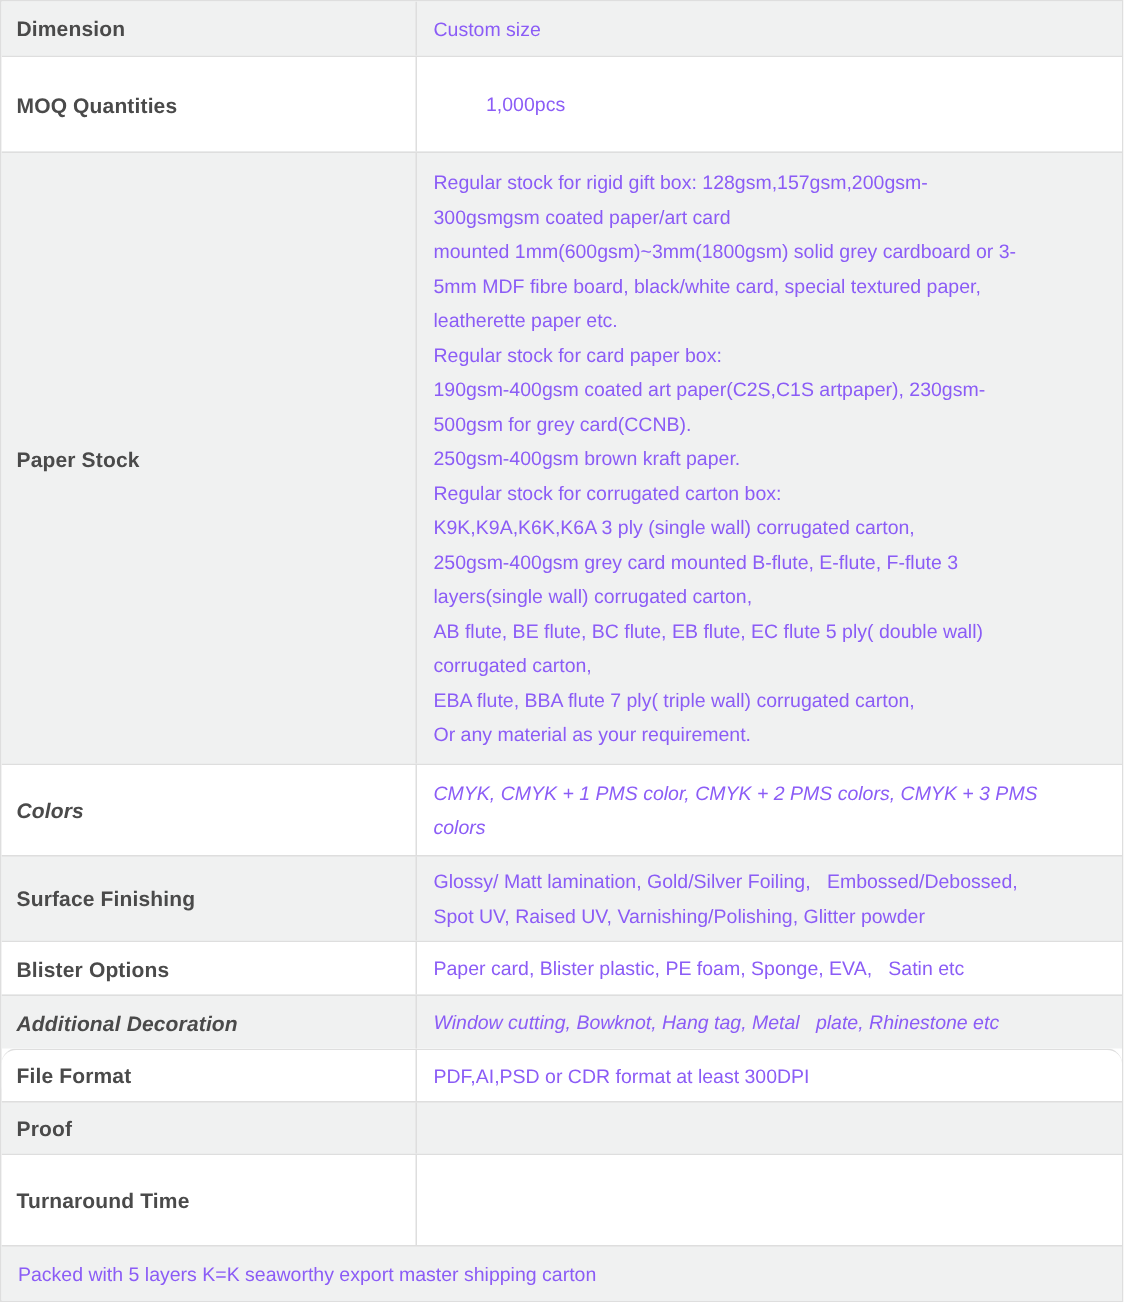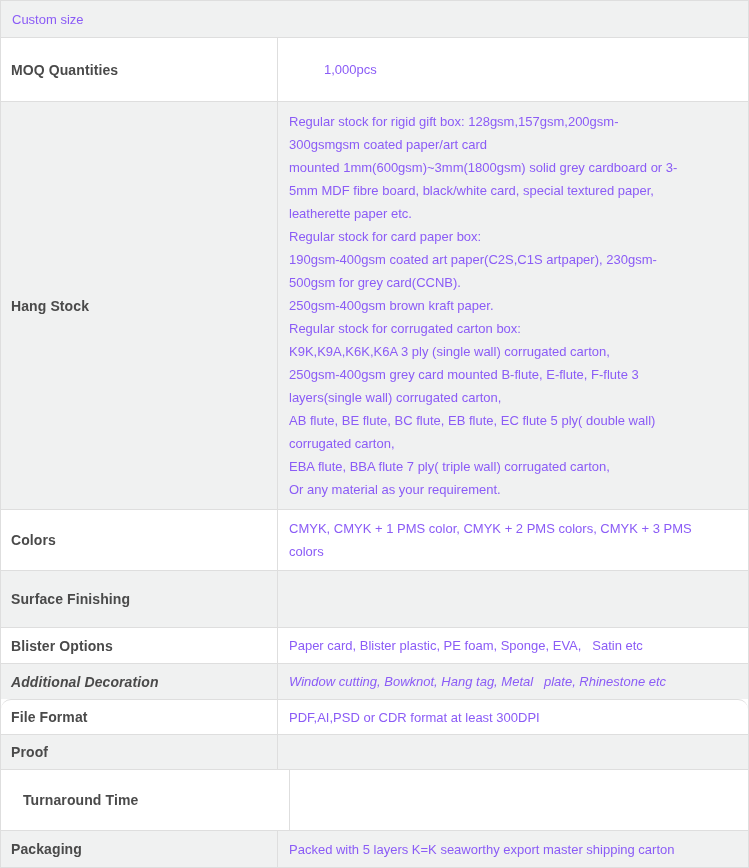--- a/index.html
+++ b/index.html
@@ -67,6 +67,9 @@
 <div class="spec-table">
 
   <div class="spec-row r1">
+    <div class="label-cell">
+      <span>Dimension</span>
+    </div>
     <div class="value-cell">
       <span class="value-text">Custom size</span>
     </div>

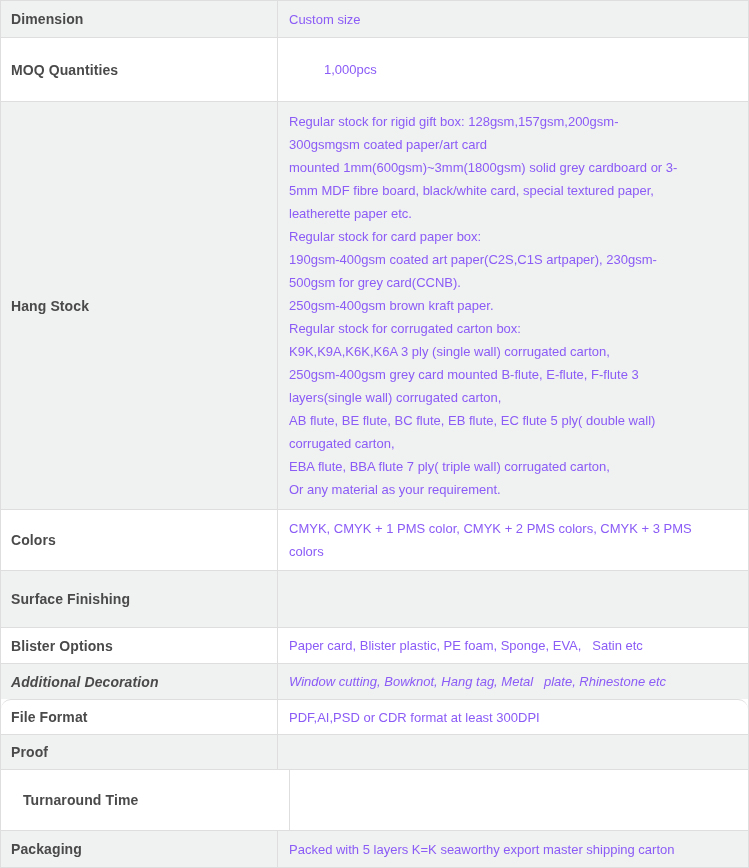--- a/index.html
+++ b/index.html
@@ -86,7 +86,7 @@
 
   <div class="spec-row r3">
     <div class="label-cell">
-      <span>Hang Stock</span>
+      <span>Paper Stock</span>
     </div>
     <div class="value-cell">
       <span class="value-text">Regular stock for rigid gift box: 128gsm,157gsm,200gsm-

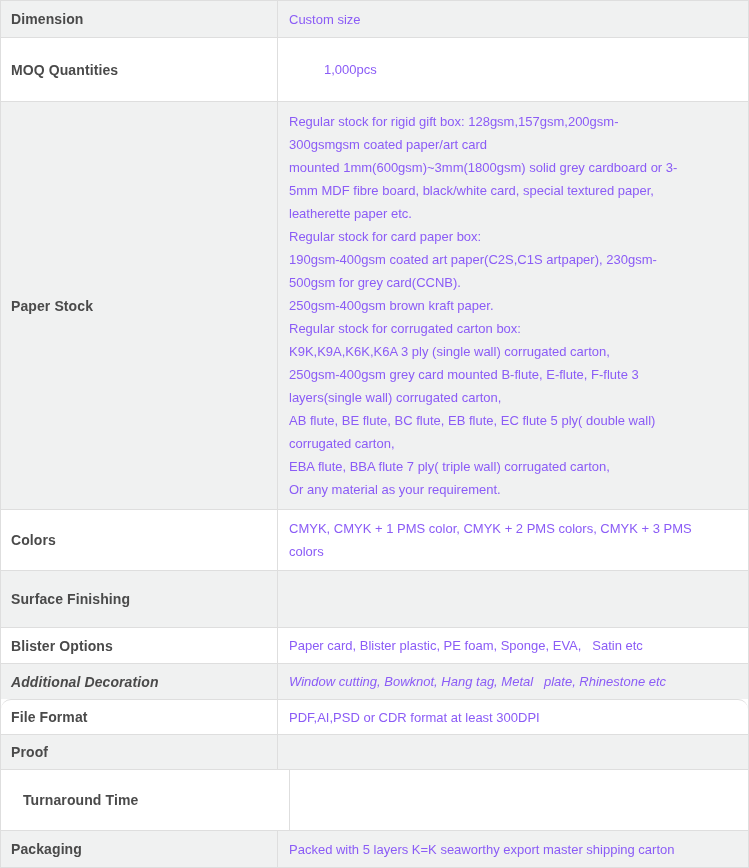--- a/index.html
+++ b/index.html
@@ -27,7 +27,7 @@
   .r1  { min-height: 36px; }
   .r2  { min-height: 64px; gap: 35px; }
   .r3  { min-height: 408px; }
-  .r4  { min-height: 61px; }
+  .r4  { min-height: 61px; font-style: italic; }
   .r5  { min-height: 57px; }
   .r6  { min-height: 36px; }
   .r7  { min-height: 36px; font-style: italic; }

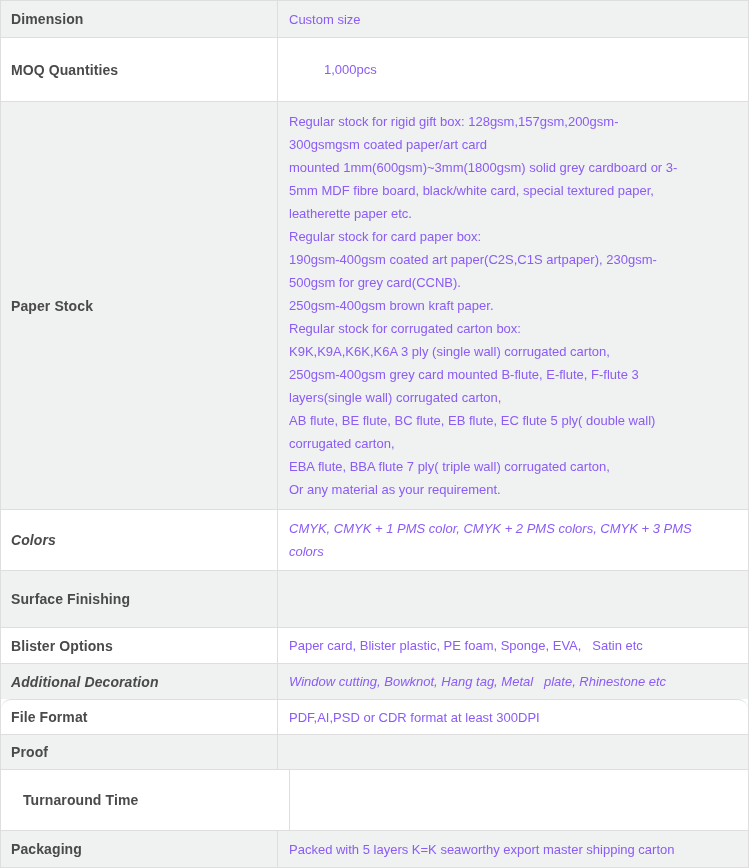--- a/index.html
+++ b/index.html
@@ -123,6 +123,10 @@
     <div class="label-cell">
       <span>Surface Finishing</span>
     </div>
+    <div class="value-cell">
+      <span class="value-text">Glossy/ Matt lamination, Gold/Silver Foiling, &nbsp; Embossed/Debossed,
+Spot UV, Raised UV, Varnishing/Polishing, Glitter powder</span>
+    </div>
   </div>
 
   <div class="spec-row r6">

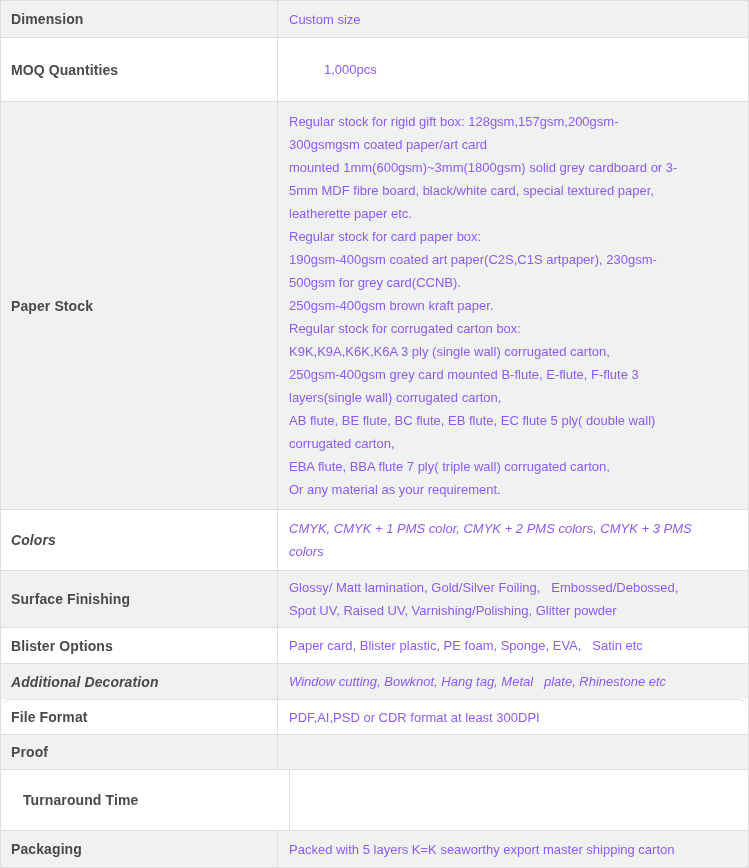--- a/index.html
+++ b/index.html
@@ -33,7 +33,7 @@
   .r7  { min-height: 36px; font-style: italic; }
   .r8  { min-height: 35px; border-radius: 10px; }
   .r9  { min-height: 35px; }
-  .r10 { min-height: 61px; padding-left: 12px; }
+  .r10 { min-height: 61px; }
   .r11 { min-height: 37px; }
   .label-cell {
     flex: 0 0 277px;

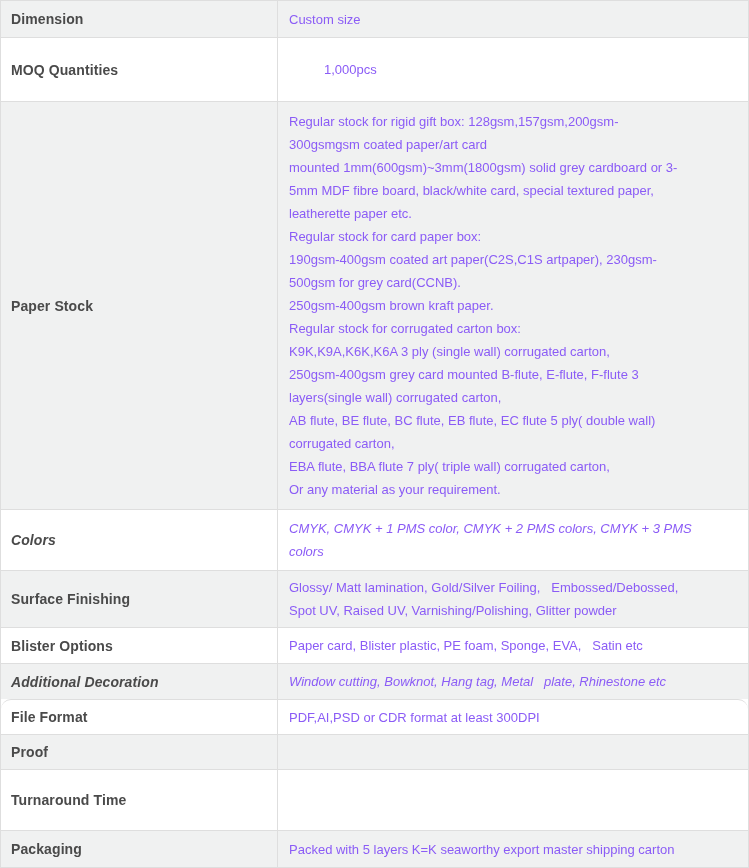--- a/index.html
+++ b/index.html
@@ -169,9 +169,6 @@
   </div>
 
   <div class="spec-row r11">
-    <div class="label-cell">
-      <span>Packaging</span>
-    </div>
     <div class="value-cell">
       <span class="value-text">Packed with 5 layers K=K seaworthy export master shipping carton</span>
     </div>

